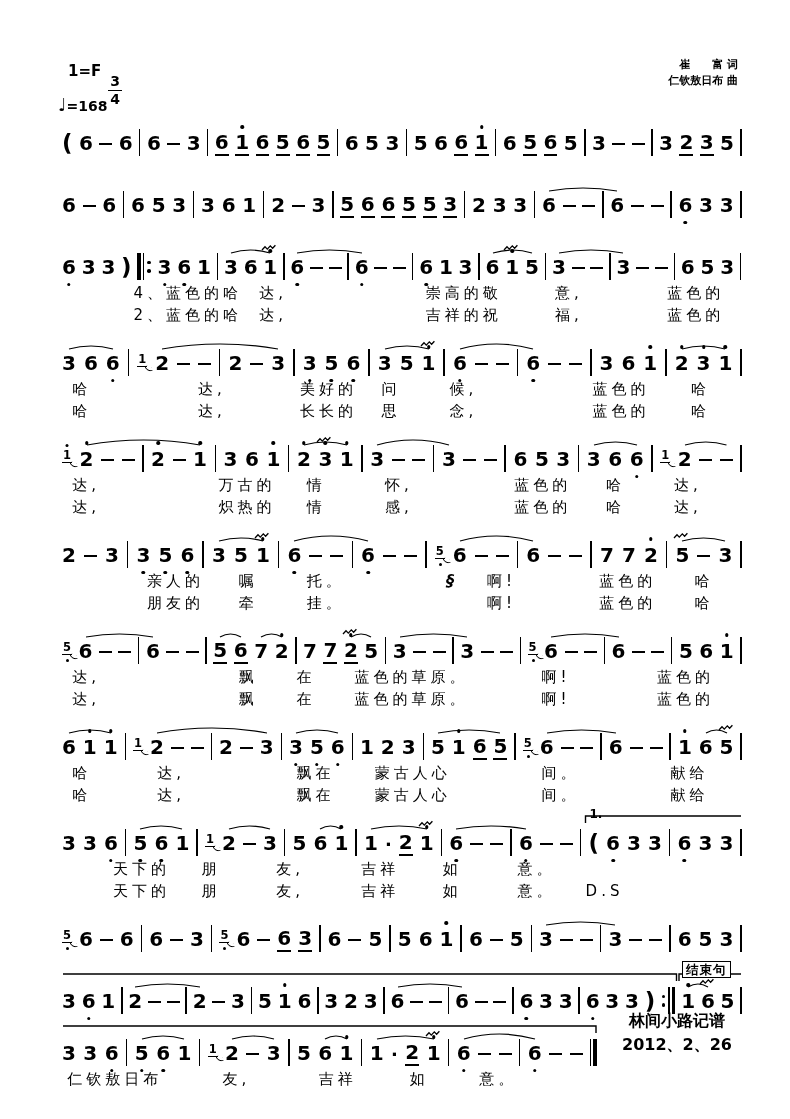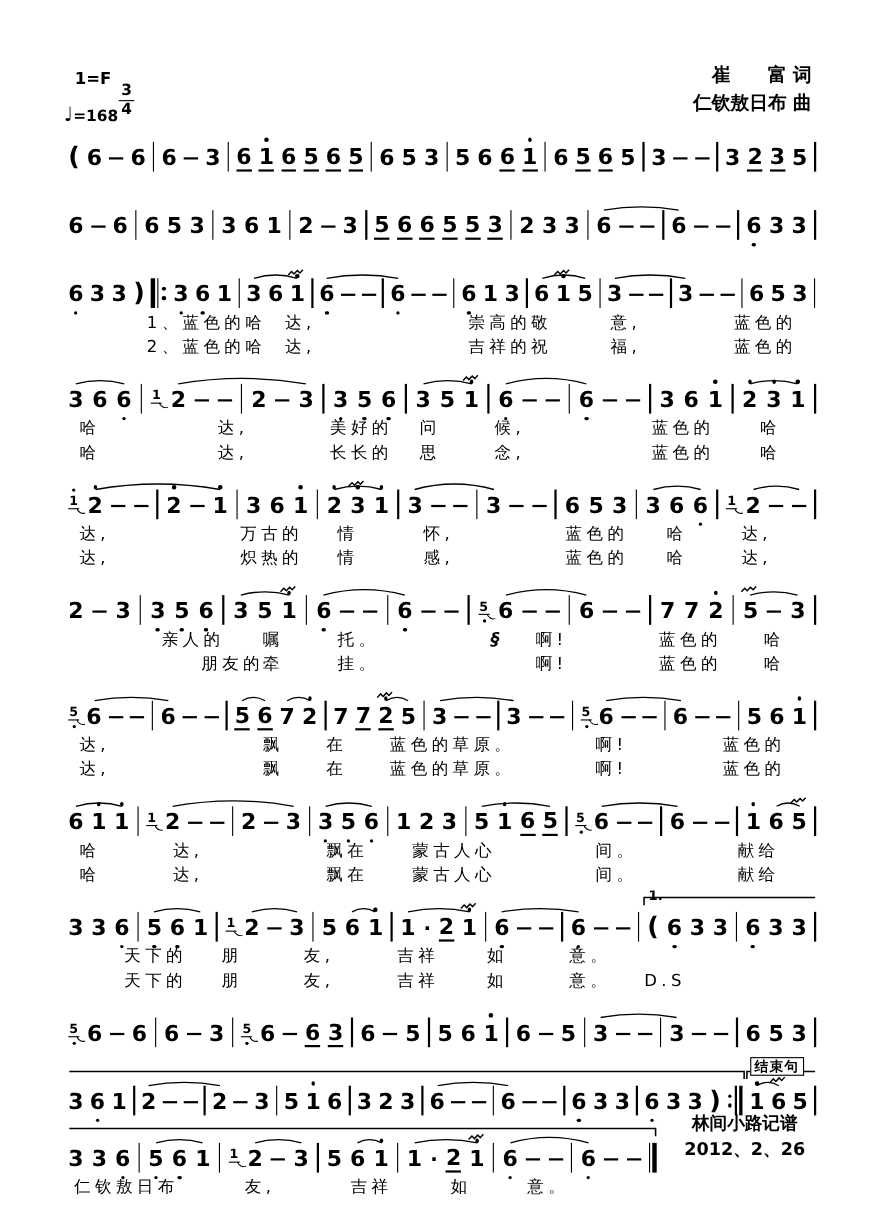--- a/index.html
+++ b/index.html
@@ -8,7 +8,7 @@
   .title{position:absolute;top:36px;left:0;right:0;text-align:center;
          font-size:34px;font-weight:900;letter-spacing:3px;}
   .subtitle{position:absolute;top:82px;left:0;right:0;text-align:center;font-size:17px;}
-  .credits{position:absolute;top:57px;right:52px;text-align:right;font-size:17px;
+  .credits{position:absolute;top:57px;right:52px;text-align:right;font-size:11px;
            font-weight:600;line-height:1.45;}
   .keyblock{position:absolute;top:62px;left:68px;font-size:15px;font-weight:700;}
   .frac{display:inline-flex;flex-direction:column;align-items:center;margin-left:7px;

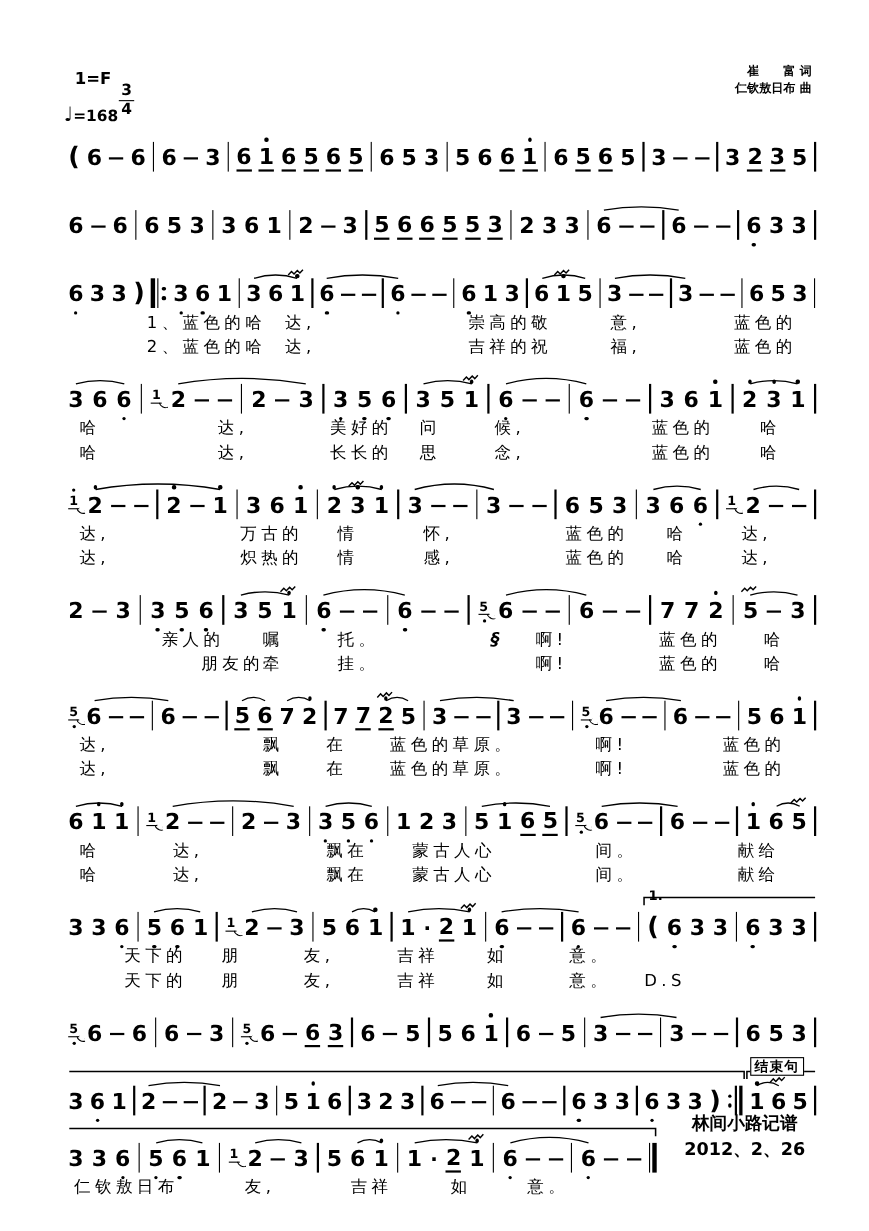--- a/index.html
+++ b/index.html
@@ -217,7 +217,7 @@
           <span class="bar"></span>
         </div>
         <div class="lyr">
-          <span class="lseg" style="left: 10.5%;">1、蓝色的哈</span>
+          <span class="lseg" style="left: 10.5%;">4、蓝色的哈</span>
           <span class="lseg" style="left: 29%;">达,</span>
           <span class="lseg" style="left: 53.5%; text-align: right;">崇高的敬</span>
           <span class="lseg" style="left: 72.5%;">意,</span>

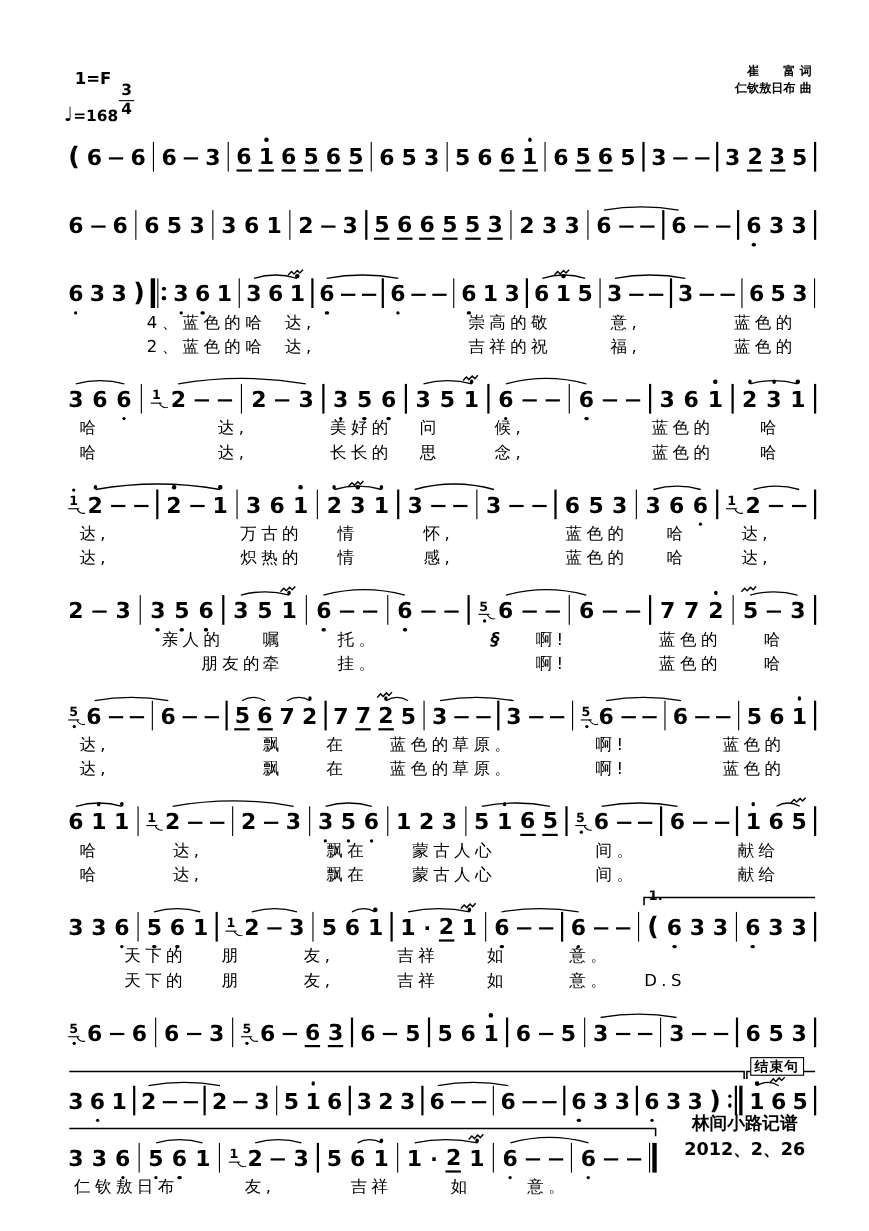--- a/index.html
+++ b/index.html
@@ -424,7 +424,7 @@
           <span class="lseg" style="left: 93%;">哈</span>
         </div>
         <div class="lyr">
-          <span class="lseg" style="left: 12.5%; margin-left: 36px;">朋友的</span>
+          <span class="lseg" style="left: 12.5%;">朋友的</span>
           <span class="lseg" style="left: 26%;">牵</span>
           <span class="lseg" style="left: 36%;">挂。</span>
           <span class="lseg" style="left: 62.5%;">啊!</span>

